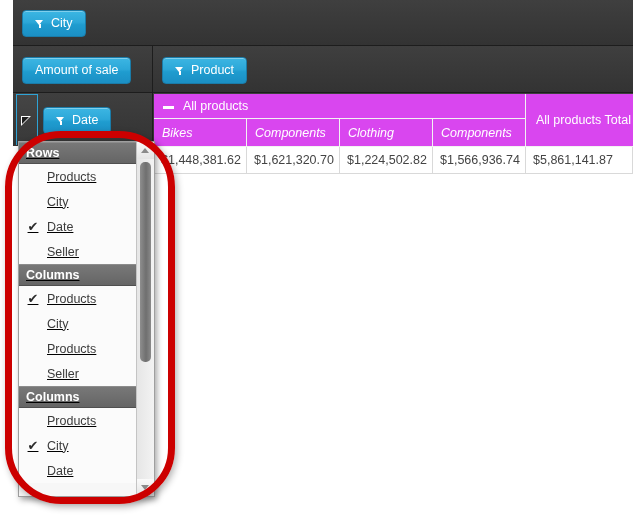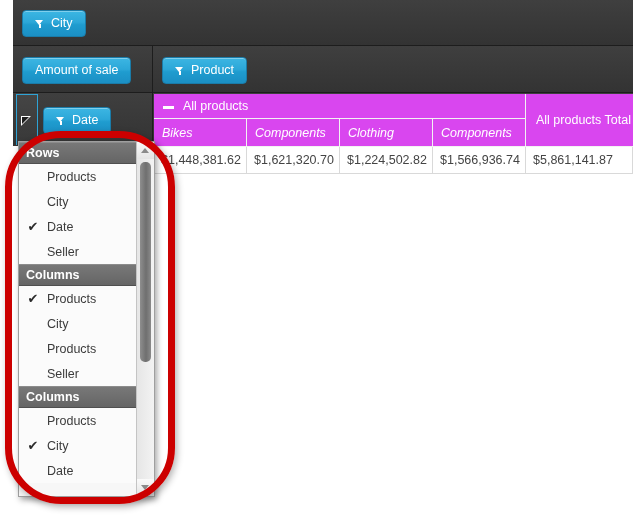--- a/index.html
+++ b/index.html
@@ -244,6 +244,7 @@
     height: 100%;
     background: #f7f7f7;
     overflow: hidden;
+    text-decoration: underline;
   }
   .section-header {
     height: 22px;

